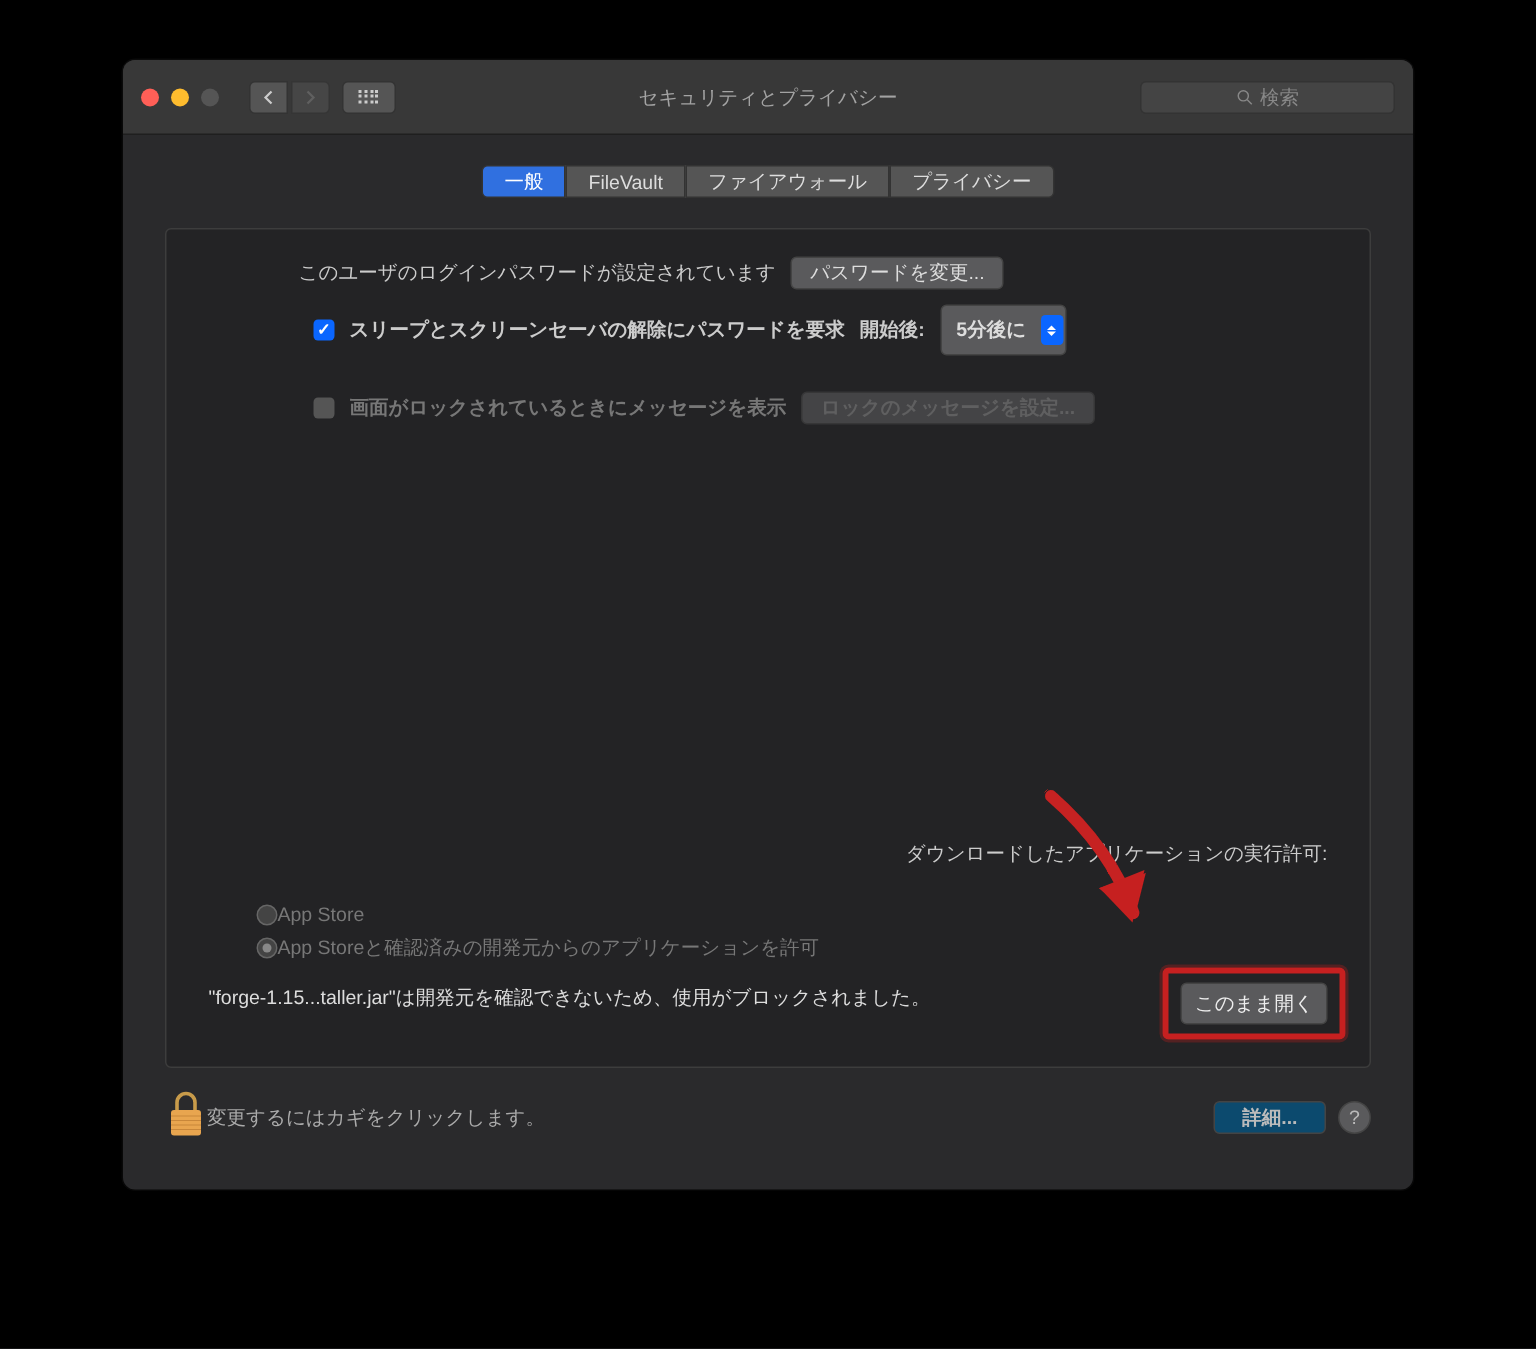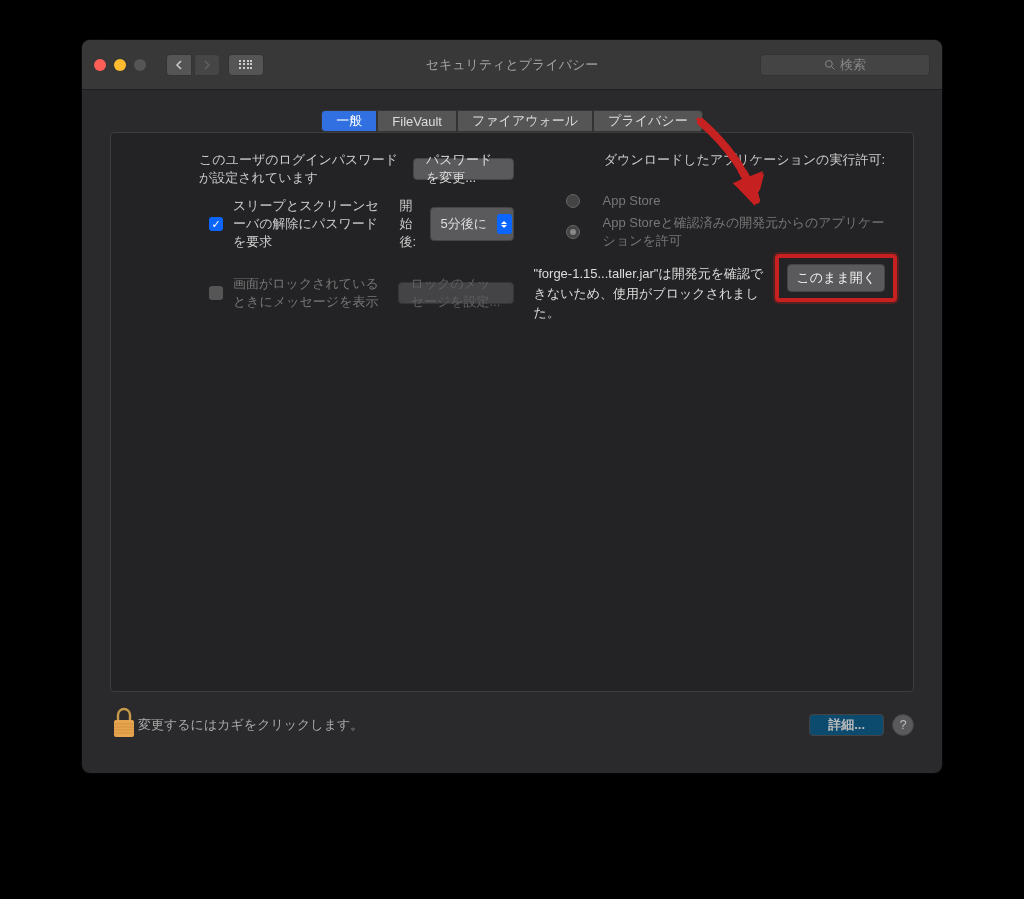--- a/index.html
+++ b/index.html
@@ -113,6 +113,7 @@
     .tabs {
       display: flex;
       justify-content: center;
+      margin-bottom: 20px;
       text-align: center;
     }
     .tab {

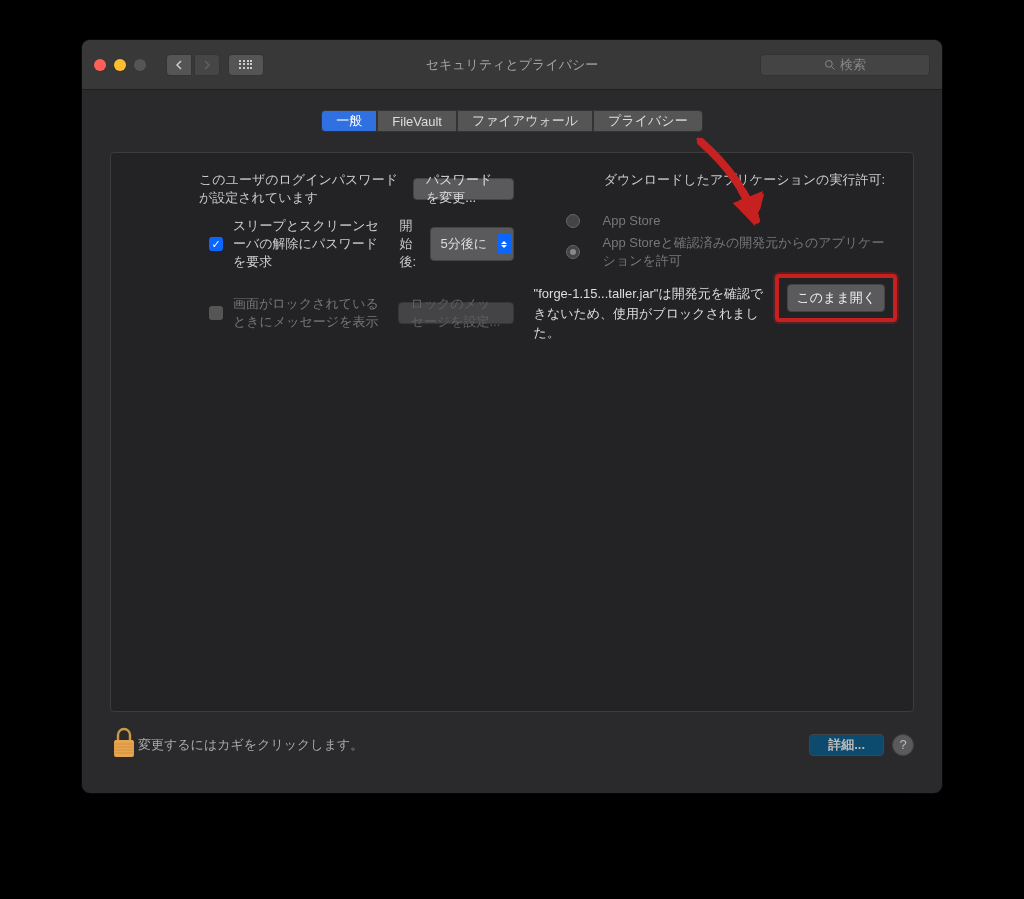--- a/index.html
+++ b/index.html
@@ -137,7 +137,7 @@
       padding: 18px 28px 28px 28px;
       min-height: 560px;
       display: flex;
-      flex-direction: row;
+      flex-direction: column;
     }
     .row {
       display: flex;

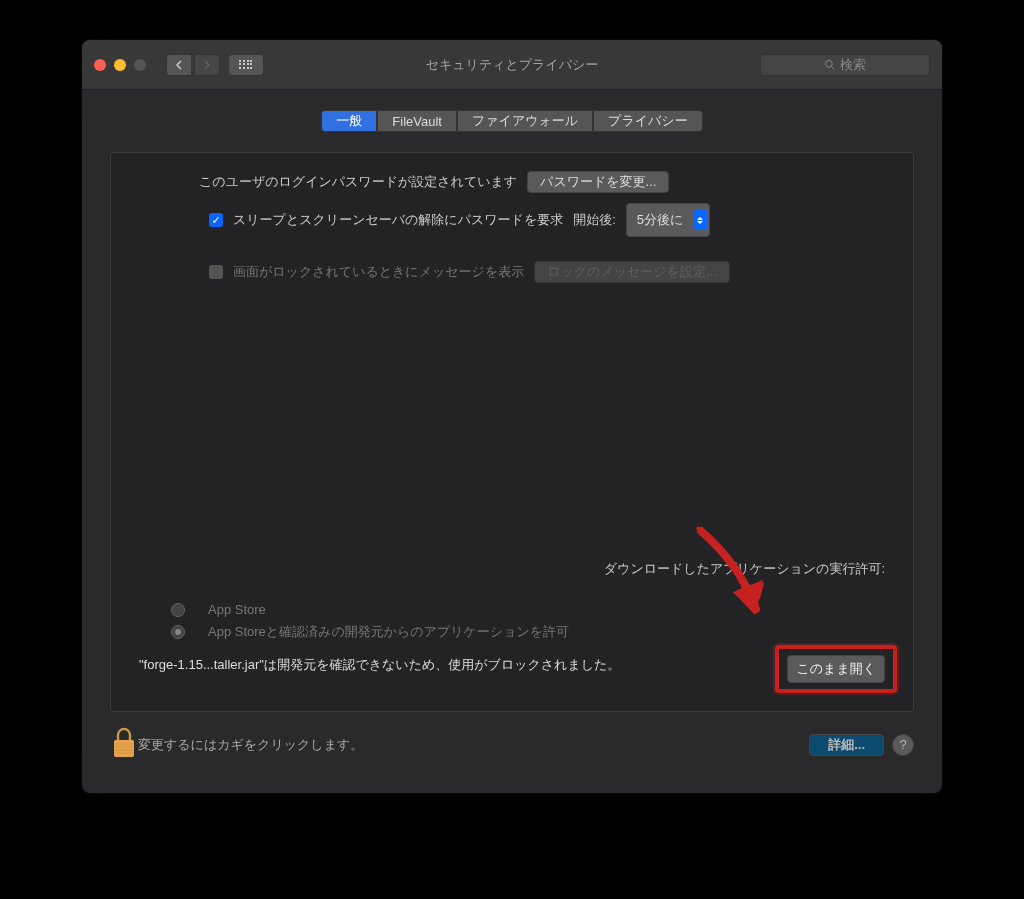--- a/index.html
+++ b/index.html
@@ -147,7 +147,7 @@
       font-size: 13px;
       color: #ccc;
     }
-    .row.indent { padding-left: 42px; }
+    .row.indent { padding-left: 42px; font-weight: bold; }
     .button {
       background: #5a5a5c;
       border: 1px solid #444;

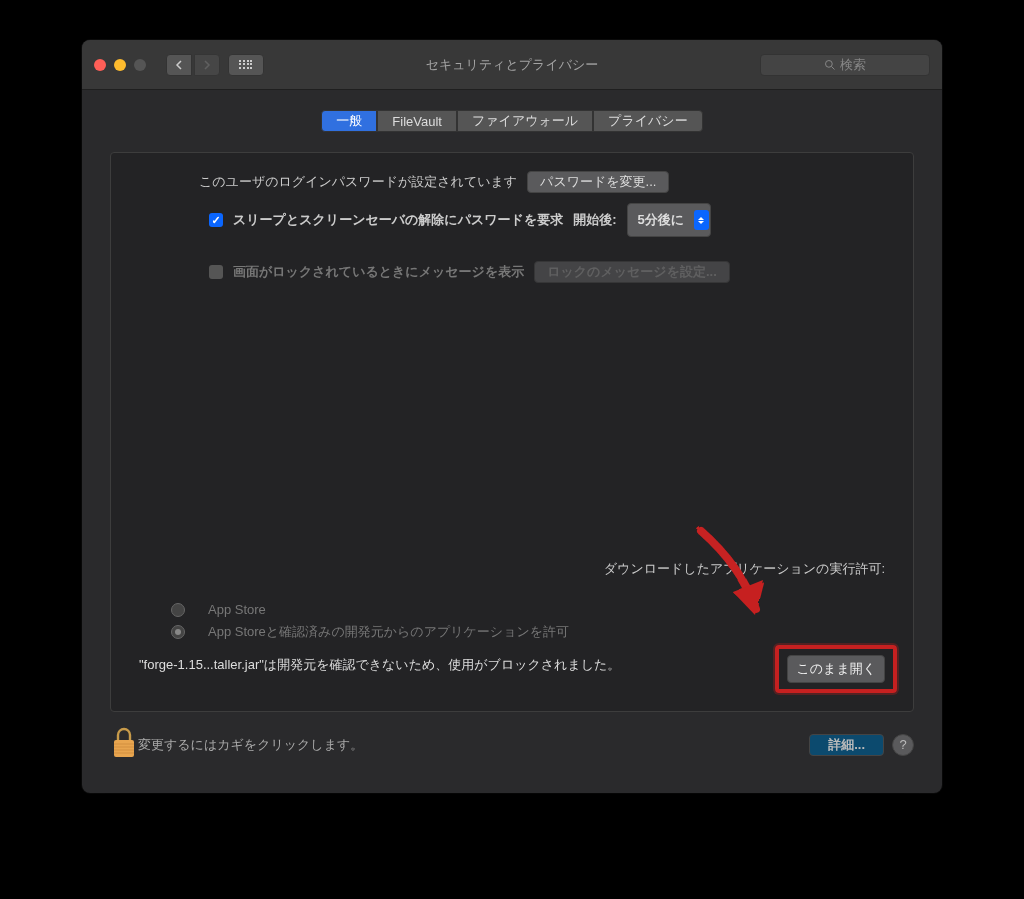--- a/index.html
+++ b/index.html
@@ -292,7 +292,7 @@
     }
     .section-label { color: #ccc; margin-bottom: 8px; text-align: right; }
     .radio-group { padding-left: 32px; }
-    .radio-row { display: flex; align-items: center; gap: 23px; margin-bottom: 6px; }
+    .radio-row { display: flex; align-items: center; gap: 0; margin-bottom: 6px; }
     .top-sec { padding-left: 60px; padding-right: 20px; }
   </style>
 </head>

